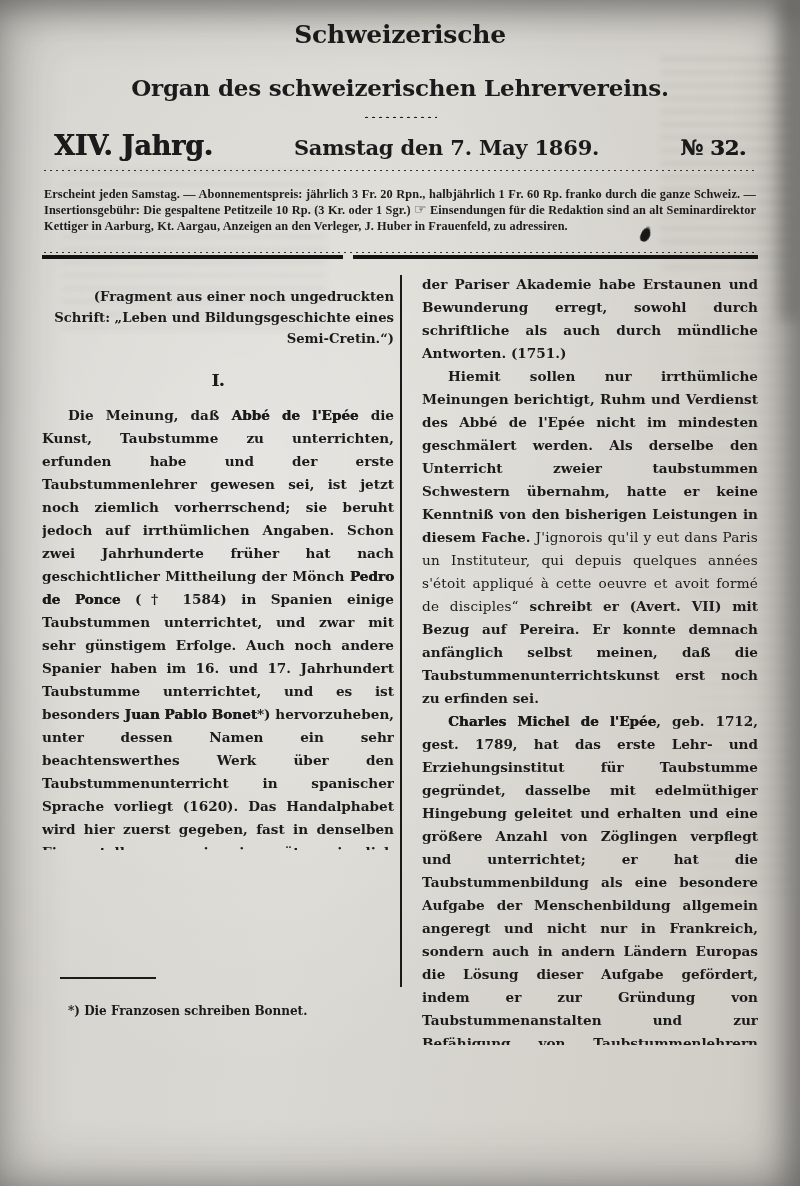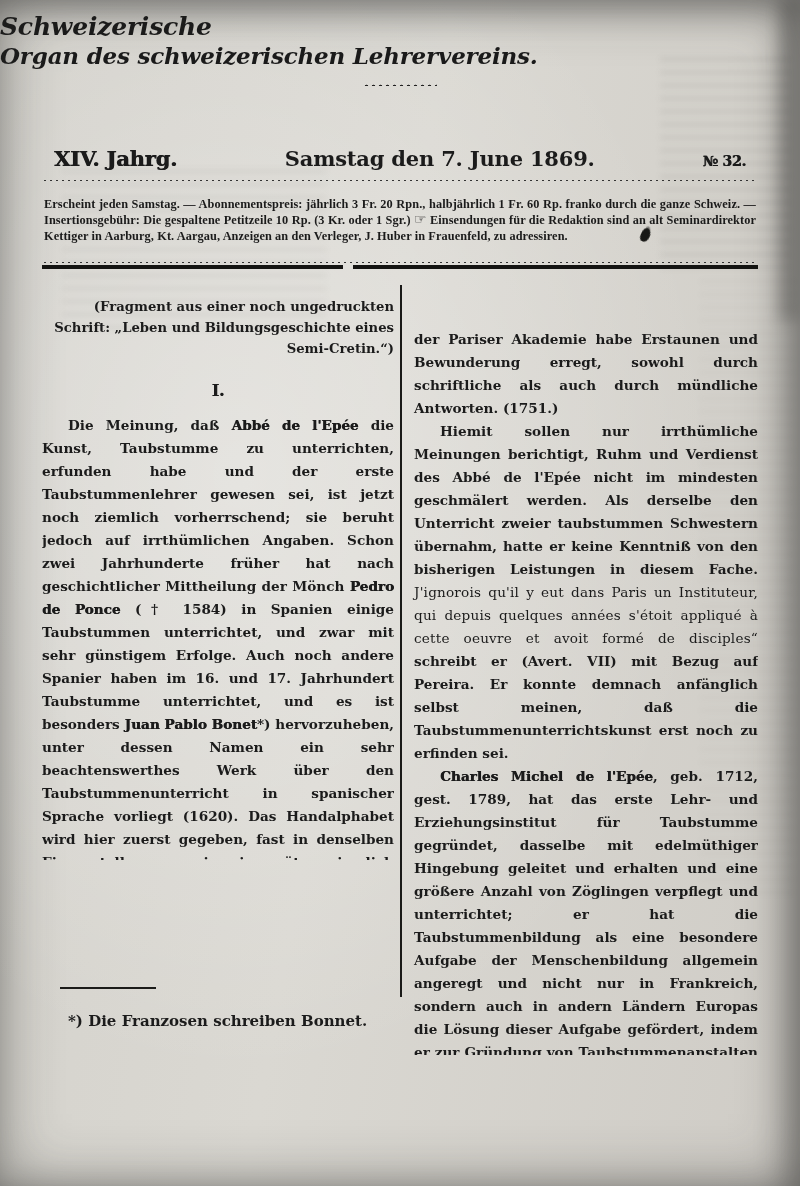--- a/index.html
+++ b/index.html
@@ -35,7 +35,7 @@
   .frak{font-family:"DejaVu Serif", serif;font-weight:700;letter-spacing:-.2px;}
 
   
-  .masthead{position:relative;text-align:left;padding-top:12px;font-style:italic;}
+  .masthead{position:relative;text-align:center;padding-top:20px;}
   .overtitle{font-size:25px;line-height:30px;}
   .main-title{
     font-size:80px;line-height:108px;letter-spacing:-3px;

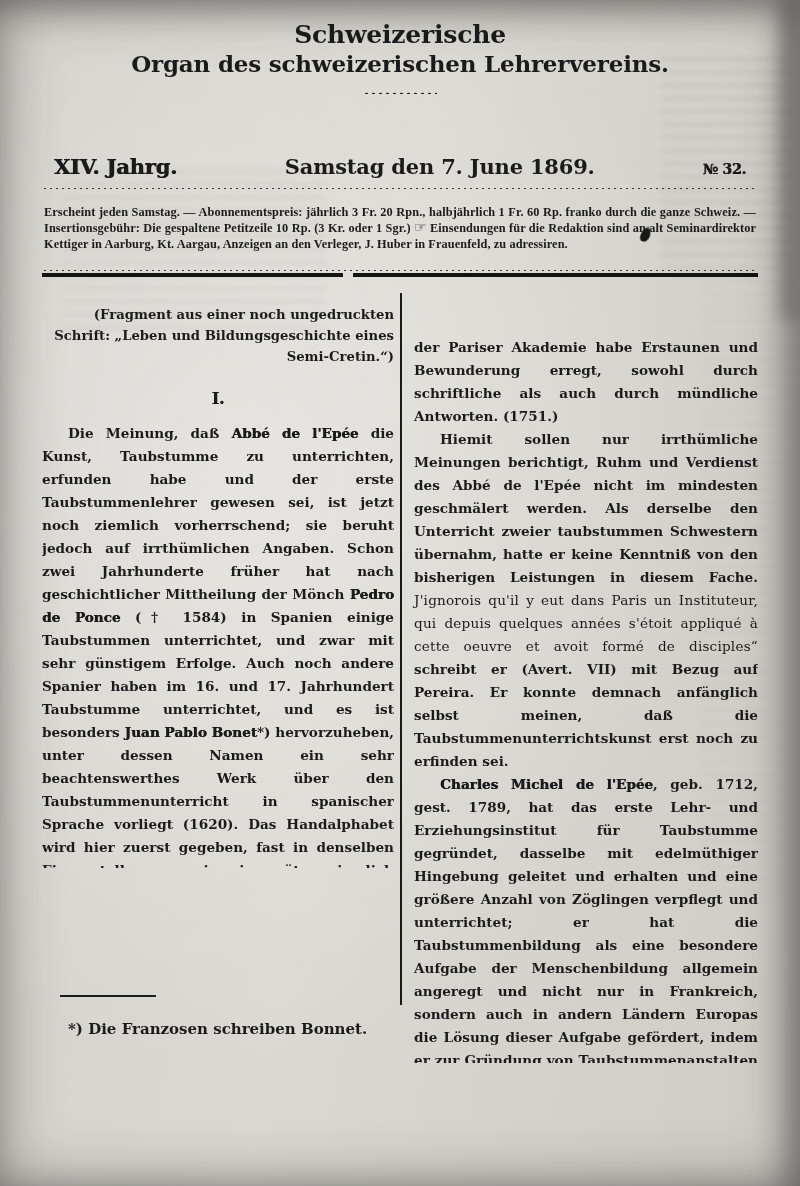--- a/index.html
+++ b/index.html
@@ -41,7 +41,7 @@
     font-size:80px;line-height:108px;letter-spacing:-3px;
     text-shadow:1px 0 0 currentColor;
   }
-  .sub-title{font-size:23px;line-height:28px;margin-top:0;}
+  .sub-title{font-size:23px;line-height:28px;margin-top:24px;}
   .squiggle{
     margin:12px auto 0 auto;width:74px;height:4px;
     background-image:radial-gradient(circle at 50% 120%, rgba(0,0,0,0) 1px, #222 1.1px, #222 2px, rgba(0,0,0,0) 2.4px);

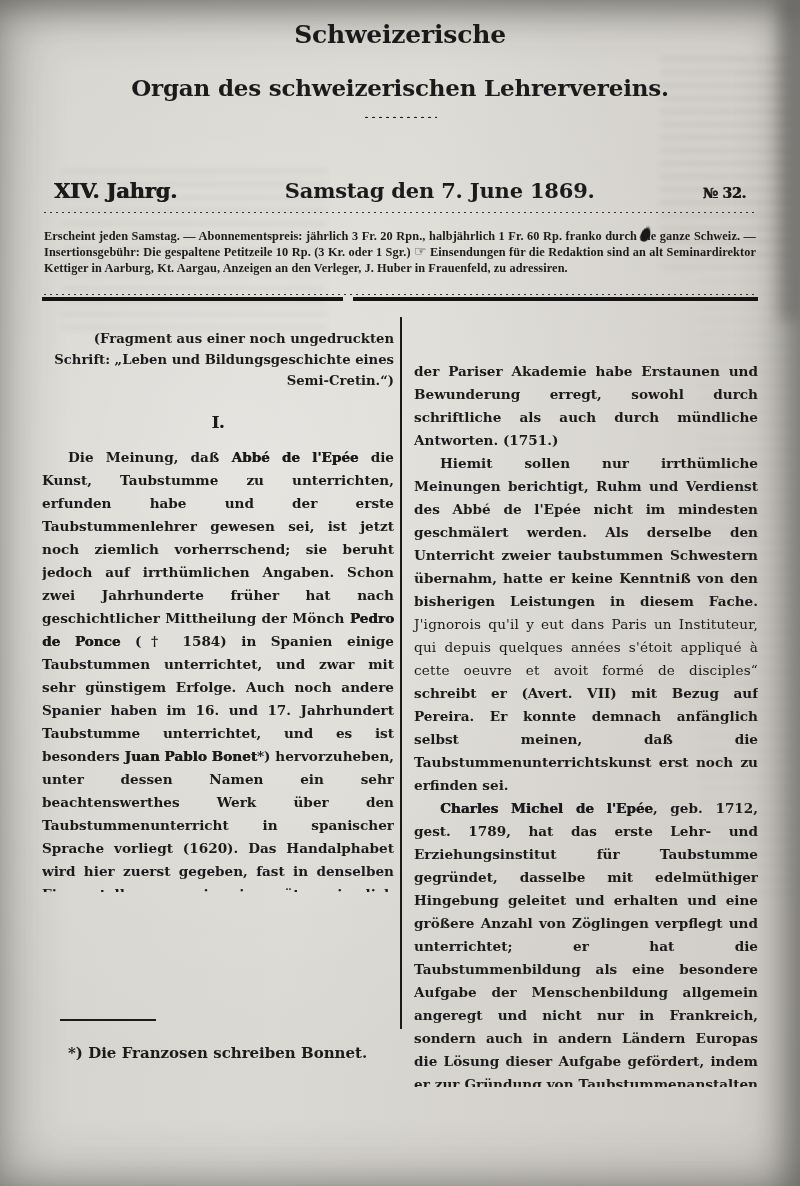--- a/index.html
+++ b/index.html
@@ -55,7 +55,7 @@
     display:flex;align-items:baseline;justify-content:space-between;
     margin-top:12px;padding:0 12px;
   }
-  .vol{font-size:21px;text-shadow:.6px 0 0 currentColor;margin-top:48px;}
+  .vol{font-size:27px;text-shadow:.6px 0 0 currentColor;}
   .date{font-size:21px;}
   .issue{font-size:14px;text-shadow:.6px 0 0 currentColor;}
 

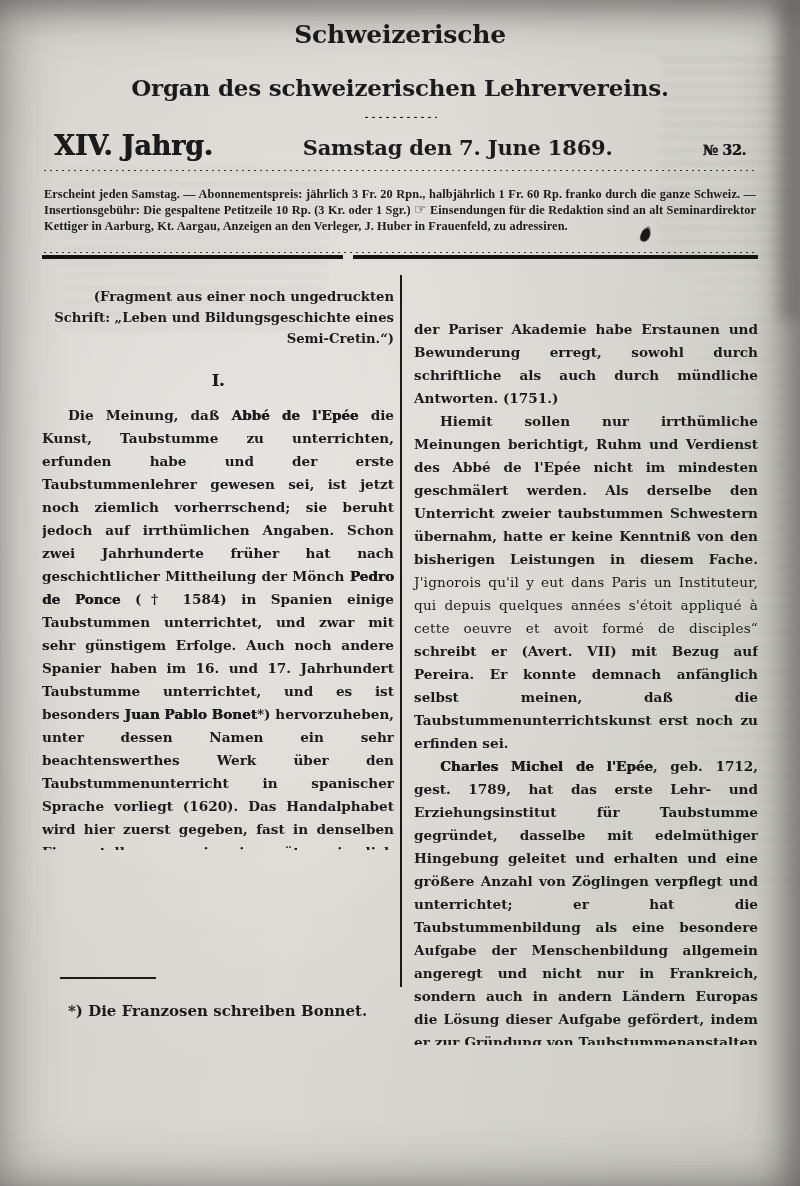--- a/index.html
+++ b/index.html
@@ -129,7 +129,7 @@
 
     <div class="dateline frak">
       <span class="vol">XIV. Jahrg.</span>
-      <span class="date">Samstag den 7. June 1869.</span>
+      <span class="date">Samstag den 7. May 1869.</span>
       <span class="issue">№ 32.</span>
     </div>
 

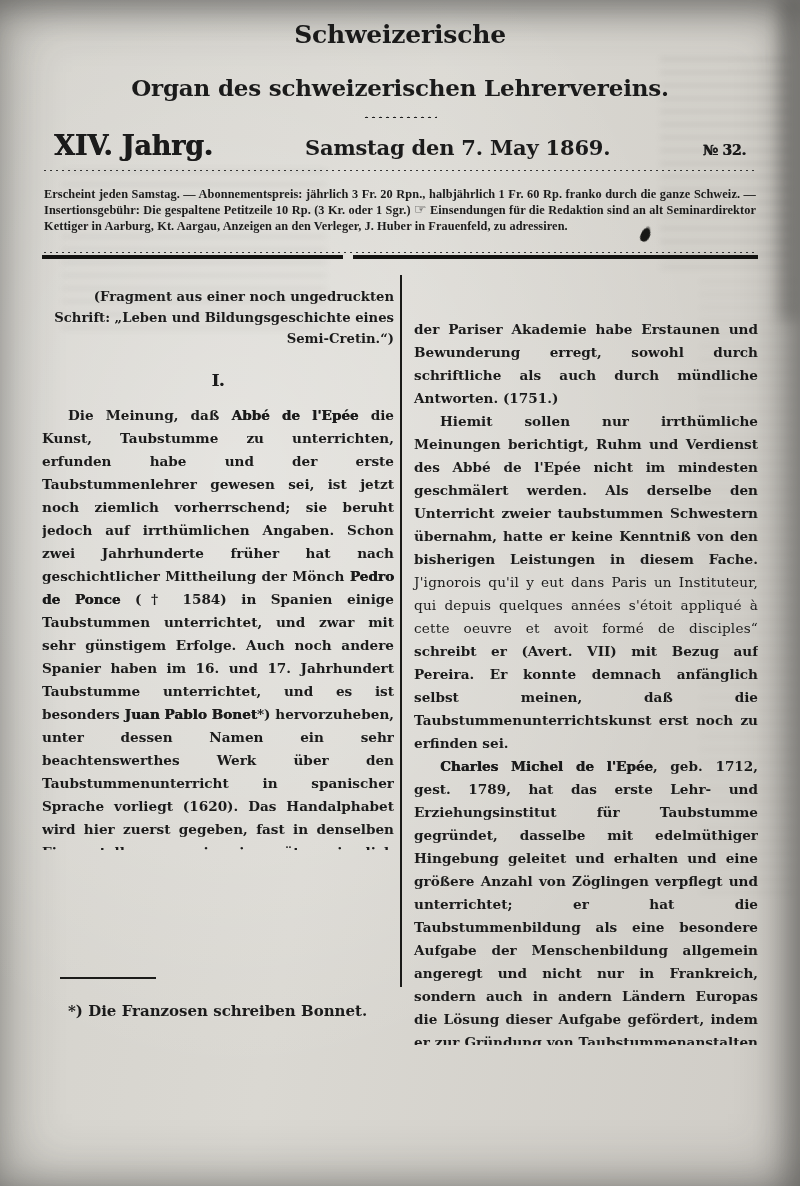--- a/index.html
+++ b/index.html
@@ -57,7 +57,7 @@
   }
   .vol{font-size:27px;text-shadow:.6px 0 0 currentColor;}
   .date{font-size:21px;}
-  .issue{font-size:14px;text-shadow:.6px 0 0 currentColor;}
+  .issue{font-size:21px;text-shadow:.6px 0 0 currentColor;}
 
   .wavy{
     height:4px;margin-top:6px;

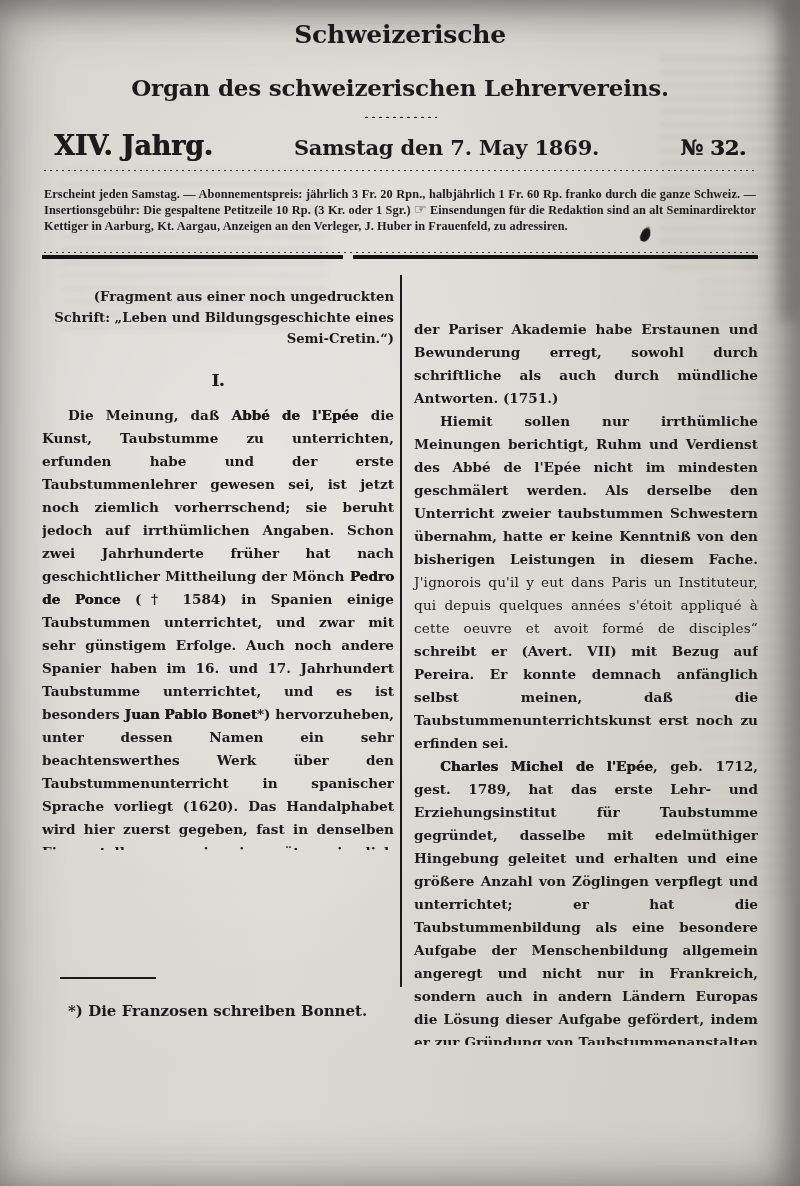--- a/index.html
+++ b/index.html
@@ -81,7 +81,7 @@
   .col{overflow:hidden;}
   .col-left{width:352px;position:relative;padding-right:6px;}
   .divider{width:2px;background:#1a1a18;margin:2px 0 0 0;height:712px;}
-  .col-right{flex:1;padding-left:12px;margin-top:45px;}
+  .col-right{flex:1;padding-left:20px;}
 
   .art-title{
     text-align:center;font-size:17.5px;line-height:28px;

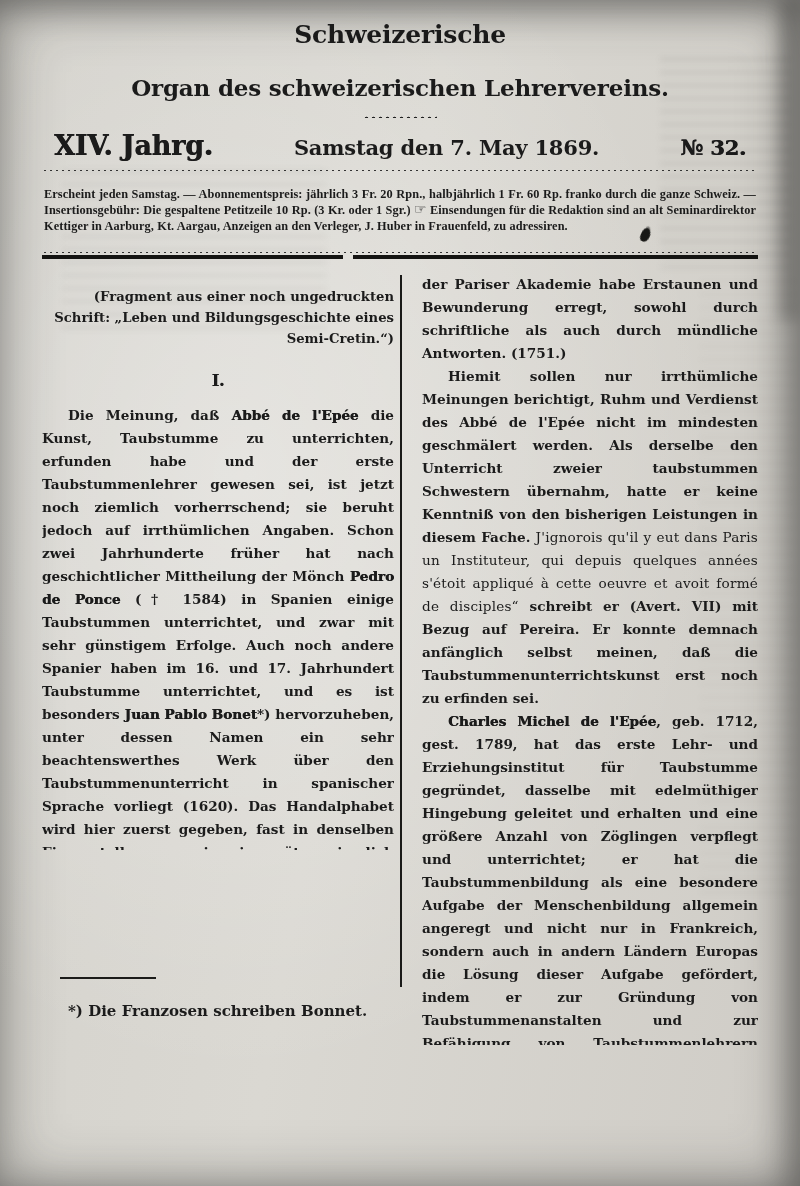--- a/index.html
+++ b/index.html
@@ -104,7 +104,7 @@
 
   .footnote-block{position:absolute;left:0;bottom:24px;width:100%;}
   .footnote-rule{width:96px;height:2px;background:#1b1b19;margin-left:18px;}
-  .footnote{font-size:15px;line-height:20px;font-weight:700;margin-top:22px;text-indent:26px;}
+  .footnote{font-size:12px;line-height:20px;font-weight:700;margin-top:22px;text-indent:26px;}
 
   .col-right .para{margin-top:0;}
 </style>

